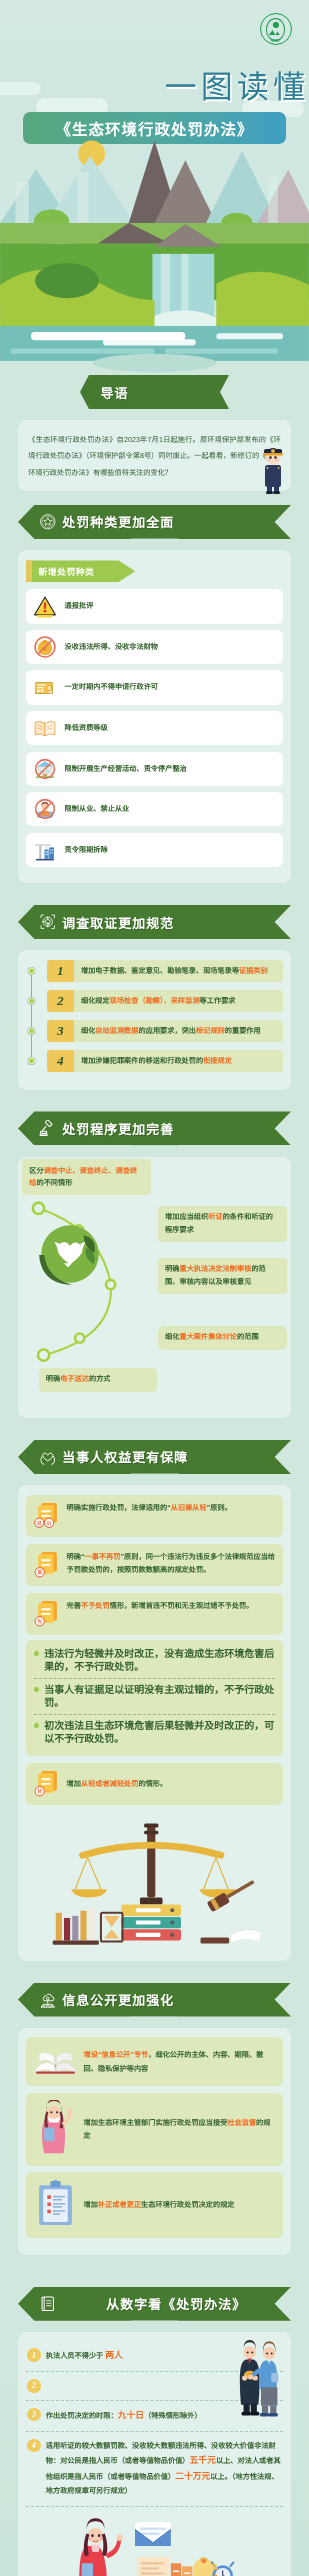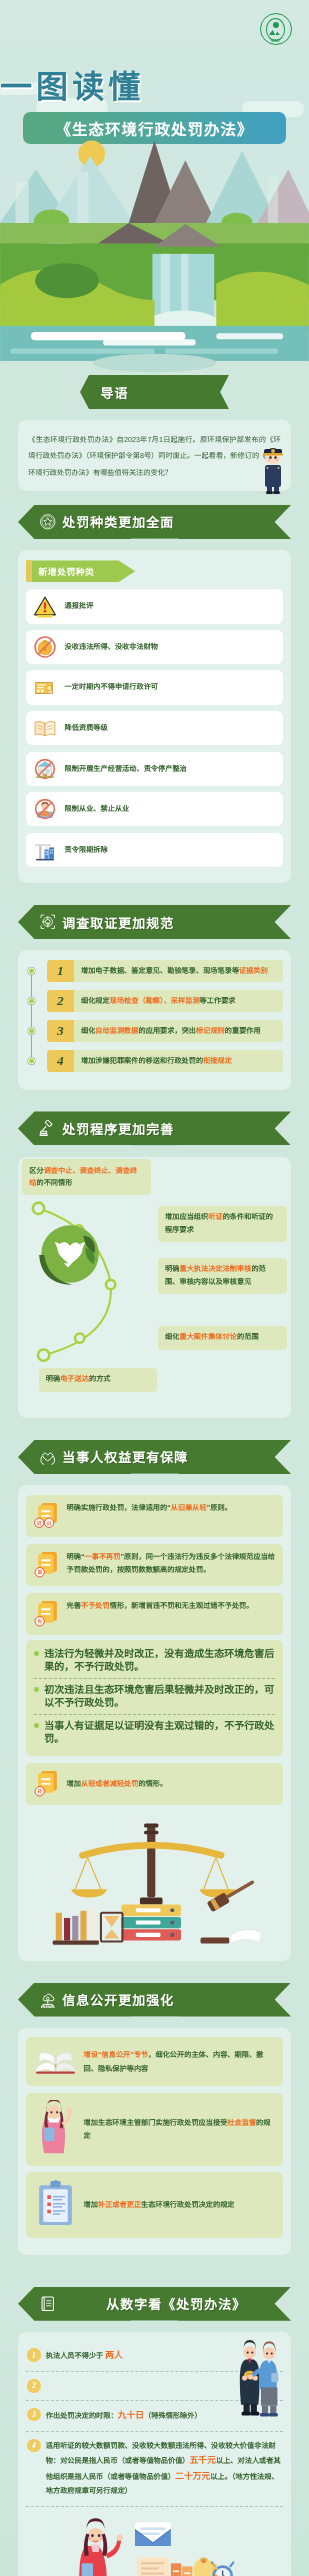--- a/index.html
+++ b/index.html
@@ -27,8 +27,8 @@
           background:#1d9b4e;clip-path:polygon(0 100%,26% 20%,46% 100%,58% 42%,78% 100%);}
   .emblem .mee{position:absolute;bottom:1.5px;left:0;width:100%;text-align:center;
           font-size:3.6px;font-weight:bold;color:#1d9b4e;letter-spacing:0.3px;}
-  .hero-title{position:absolute;top:61px;left:0;width:100%;text-align:left;
-        font-size:32px;font-weight:bold;letter-spacing:4.1px;color:#2f7f96;
+  .hero-title{position:absolute;top:61px;left:0;width:100%;text-align:right;
+        font-size:32px;font-weight:normal;letter-spacing:4.1px;color:#2f7f96;
         text-shadow:1.5px 1.5px 0 #ffffff,-0.5px -0.5px 0 #ffffff;font-family:"DejaVu Sans",sans-serif;}
   .hero-sub{position:absolute;top:112px;left:23px;width:263px;height:32px;border-radius:7.2px;
         background:linear-gradient(90deg,#57a87f 0%,#4fa7a0 55%,#3f9fc2 100%);

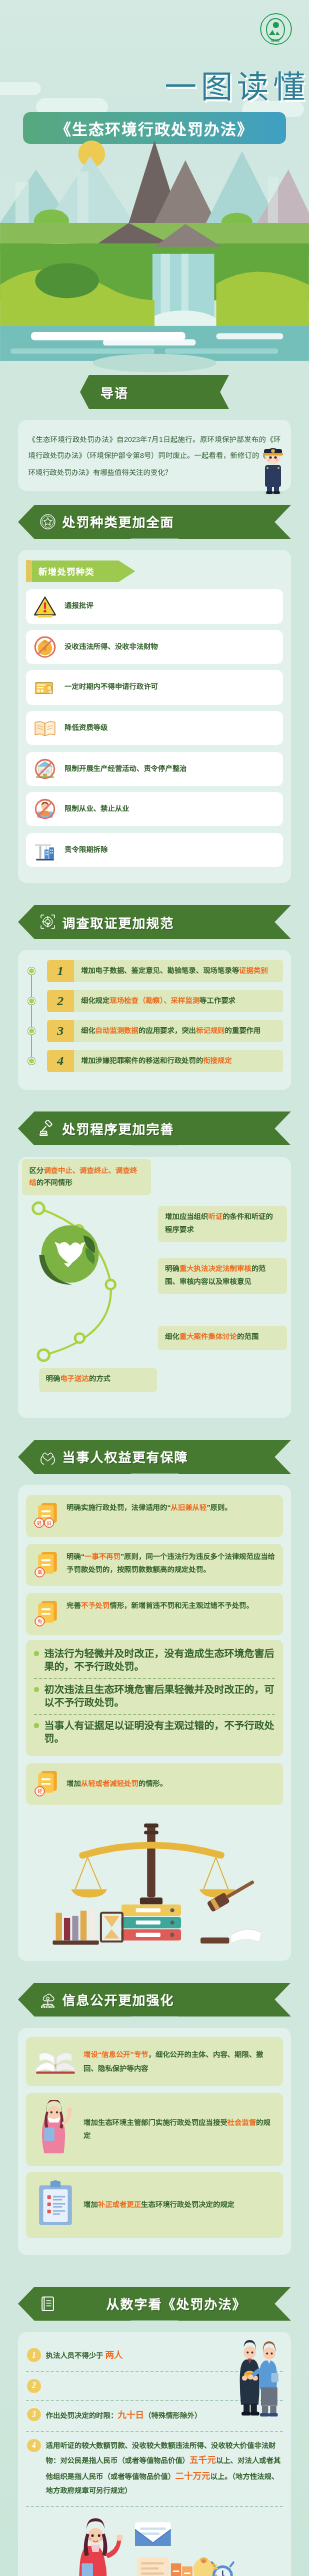--- a/index.html
+++ b/index.html
@@ -397,7 +397,7 @@
   <div class="bub" style="left:4.1px;top:2.1px;width:129px;"><span>区分</span><span class="hl">调查中止、调查终止、调查终结</span><span>的不同情形</span></div>
   <div class="bub" style="right:4.1px;top:49px;width:129px;"><span>增加应当组织</span><span class="hl">听证</span><span>的条件和听证的程序要求</span></div>
   <div class="bub" style="right:4.1px;top:101px;width:129px;"><span>明确</span><span class="hl">重大执法决定法制审核</span><span>的范围、审核内容以及审核意见</span></div>
-  <div class="bub" style="right:4.1px;top:169px;width:129px;"><span>细化</span><span class="hl">重大案件集体讨论</span><span>的范围</span></div>
+  <div class="bub" style="right:4.1px;top:169px;width:129px;border-radius:6px;"><span>细化</span><span class="hl">重大案件集体讨论</span><span>的范围</span></div>
   <div class="bub" style="left:20.6px;top:211px;width:118px;"><span>明确</span><span class="hl">电子送达</span><span>的方式</span></div>
   <div style="height:242px;"></div>
 </div>

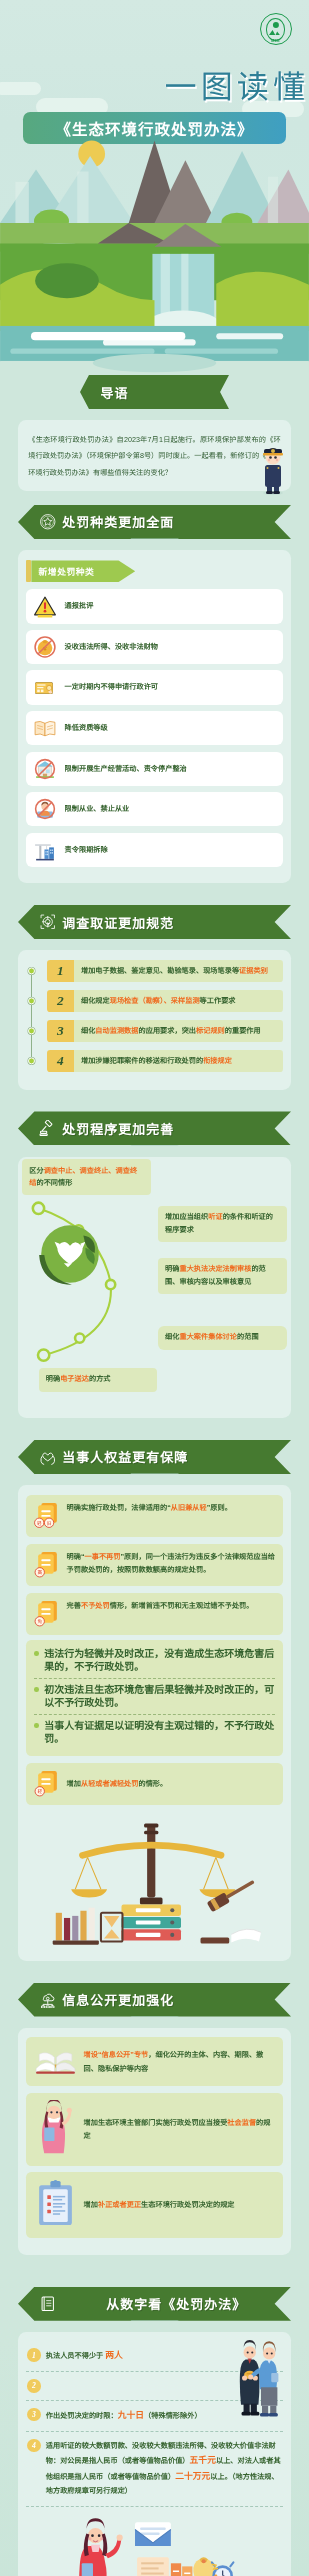--- a/index.html
+++ b/index.html
@@ -459,11 +459,11 @@
       </li>
     <li>
         <span class="bd"></span>
-        <span>初次违法且生态环境危害后果轻微并及时改正的，可以不予行政处罚。</span>
+        <span>当事人有证据足以证明没有主观过错的，不予行政处罚。</span>
       </li>
     <li>
         <span class="bd"></span>
-        <span>当事人有证据足以证明没有主观过错的，不予行政处罚。</span>
+        <span>初次违法且生态环境危害后果轻微并及时改正的，可以不予行政处罚。</span>
       </li>
   </ul>
 

